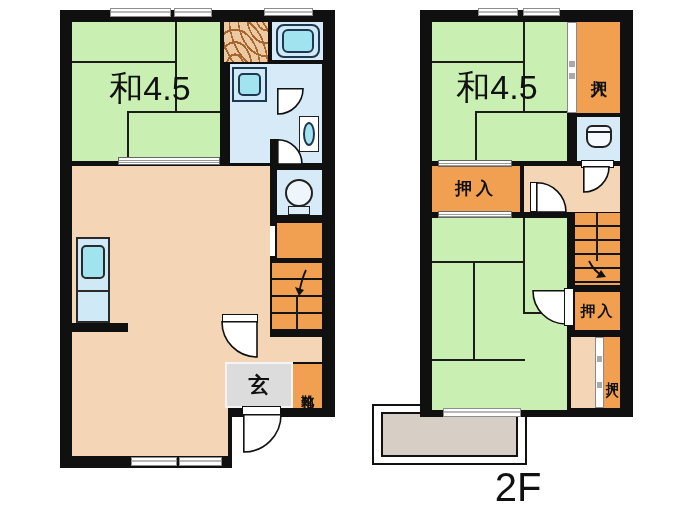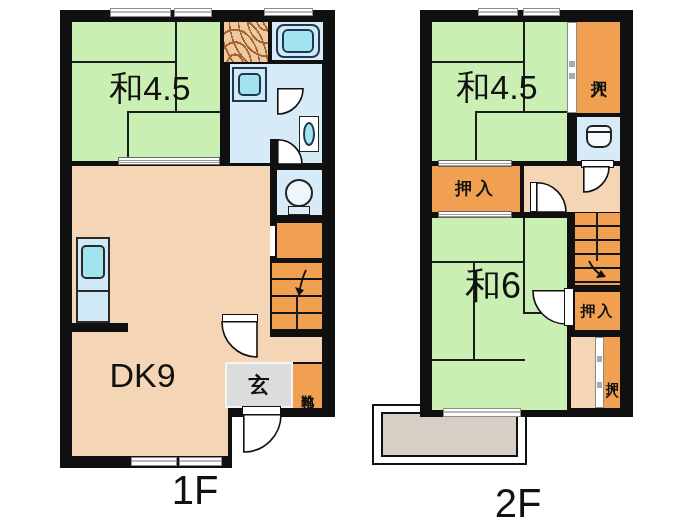--- a/index.html
+++ b/index.html
@@ -170,7 +170,6 @@
   <div class="abs tline" style="left:523px;top:218px;width:2px;height:96px;"></div>
   <div class="abs tline" style="left:523px;top:312px;width:44px;height:2px;"></div>
   <div class="abs tline" style="left:432px;top:359px;width:93px;height:2px;"></div>
-  <div class="abs lbl" style="left:433px;top:266px;width:120px;height:40px;font-size:36px;">和6</div>
 
   <svg class="abs" style="left:532px;top:290px;" width="35" height="35">
     <path d="M34,0.8 L1,0.8 A33,33 0 0 0 34,34 Z" fill="#fff" stroke="#111" stroke-width="1.6"></path>

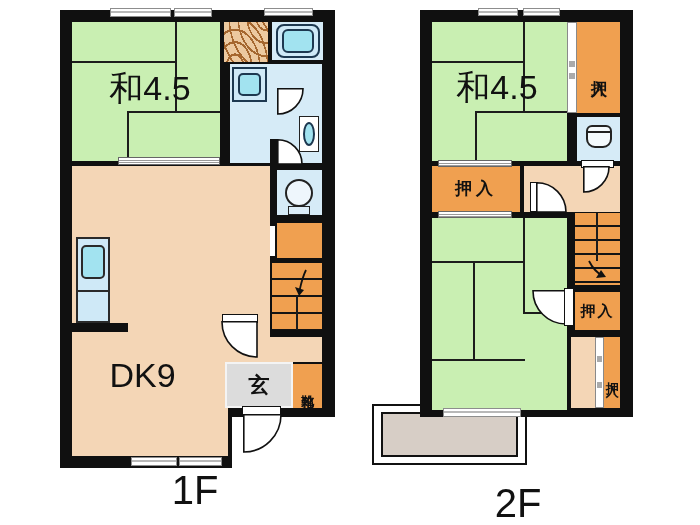--- a/index.html
+++ b/index.html
@@ -92,7 +92,6 @@
   <div class="abs fixin" style="left:81px;top:245px;width:24px;height:34px;border-radius:5px;border-color:#2a2a2a;"></div>
   <div class="abs wall" style="left:60px;top:323px;width:68px;height:9px;"></div>
 
-  <div class="abs lbl" style="left:85px;top:356px;width:115px;height:40px;font-size:34px;">DK9</div>
 
   <div class="abs leaf" style="left:222px;top:314px;width:36px;height:9px;"></div>
   <svg class="abs" style="left:221px;top:321px;" width="37" height="37">

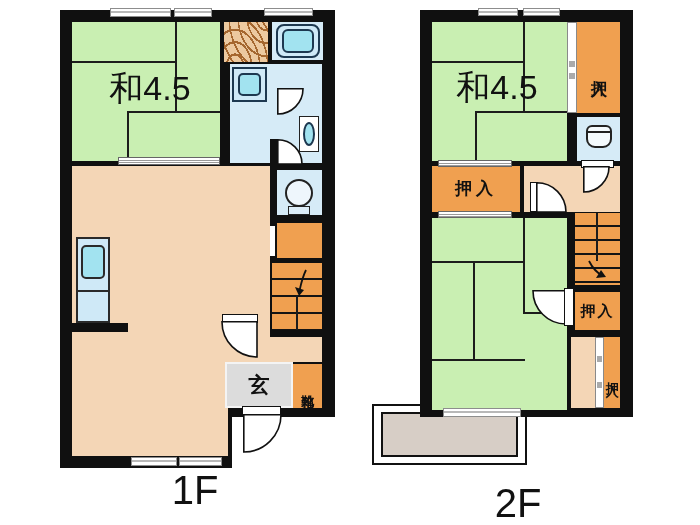--- a/index.html
+++ b/index.html
@@ -115,7 +115,6 @@
   <div class="abs win" style="left:179px;top:457px;width:43px;height:9px;"></div>
   <div class="abs slide" style="left:118px;top:157px;width:102px;height:8px;"></div>
 
-  <div class="abs lbl" style="left:150px;top:469px;width:90px;height:42px;font-size:40px;">1F</div>
 
   <div class="abs wall" style="left:420px;top:10px;width:213px;height:407px;"></div>
 

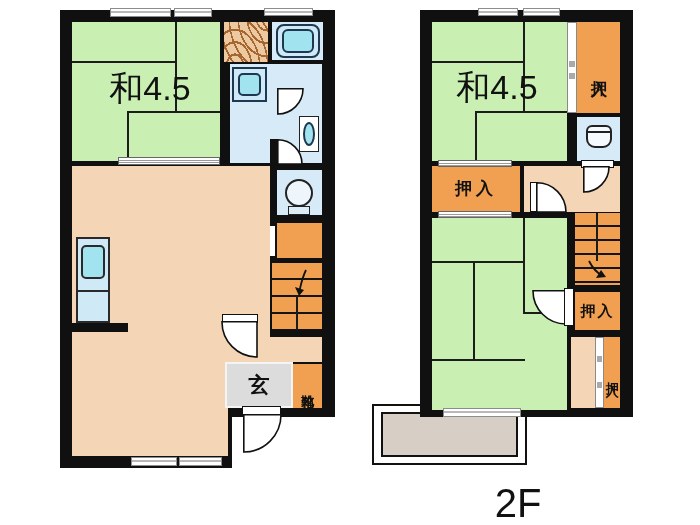--- a/index.html
+++ b/index.html
@@ -188,7 +188,7 @@
   <div class="abs slide" style="left:438px;top:211px;width:74px;height:7px;"></div>
   <div class="abs win" style="left:443px;top:408px;width:78px;height:9px;"></div>
 
-  <div class="abs lbl" style="left:478px;top:466px;width:80px;height:42px;font-size:40px;margin-top:16px;">2F</div>
+  <div class="abs lbl" style="left:478px;top:466px;width:80px;height:42px;font-size:40px;">2F</div>
 
 </div>
 

